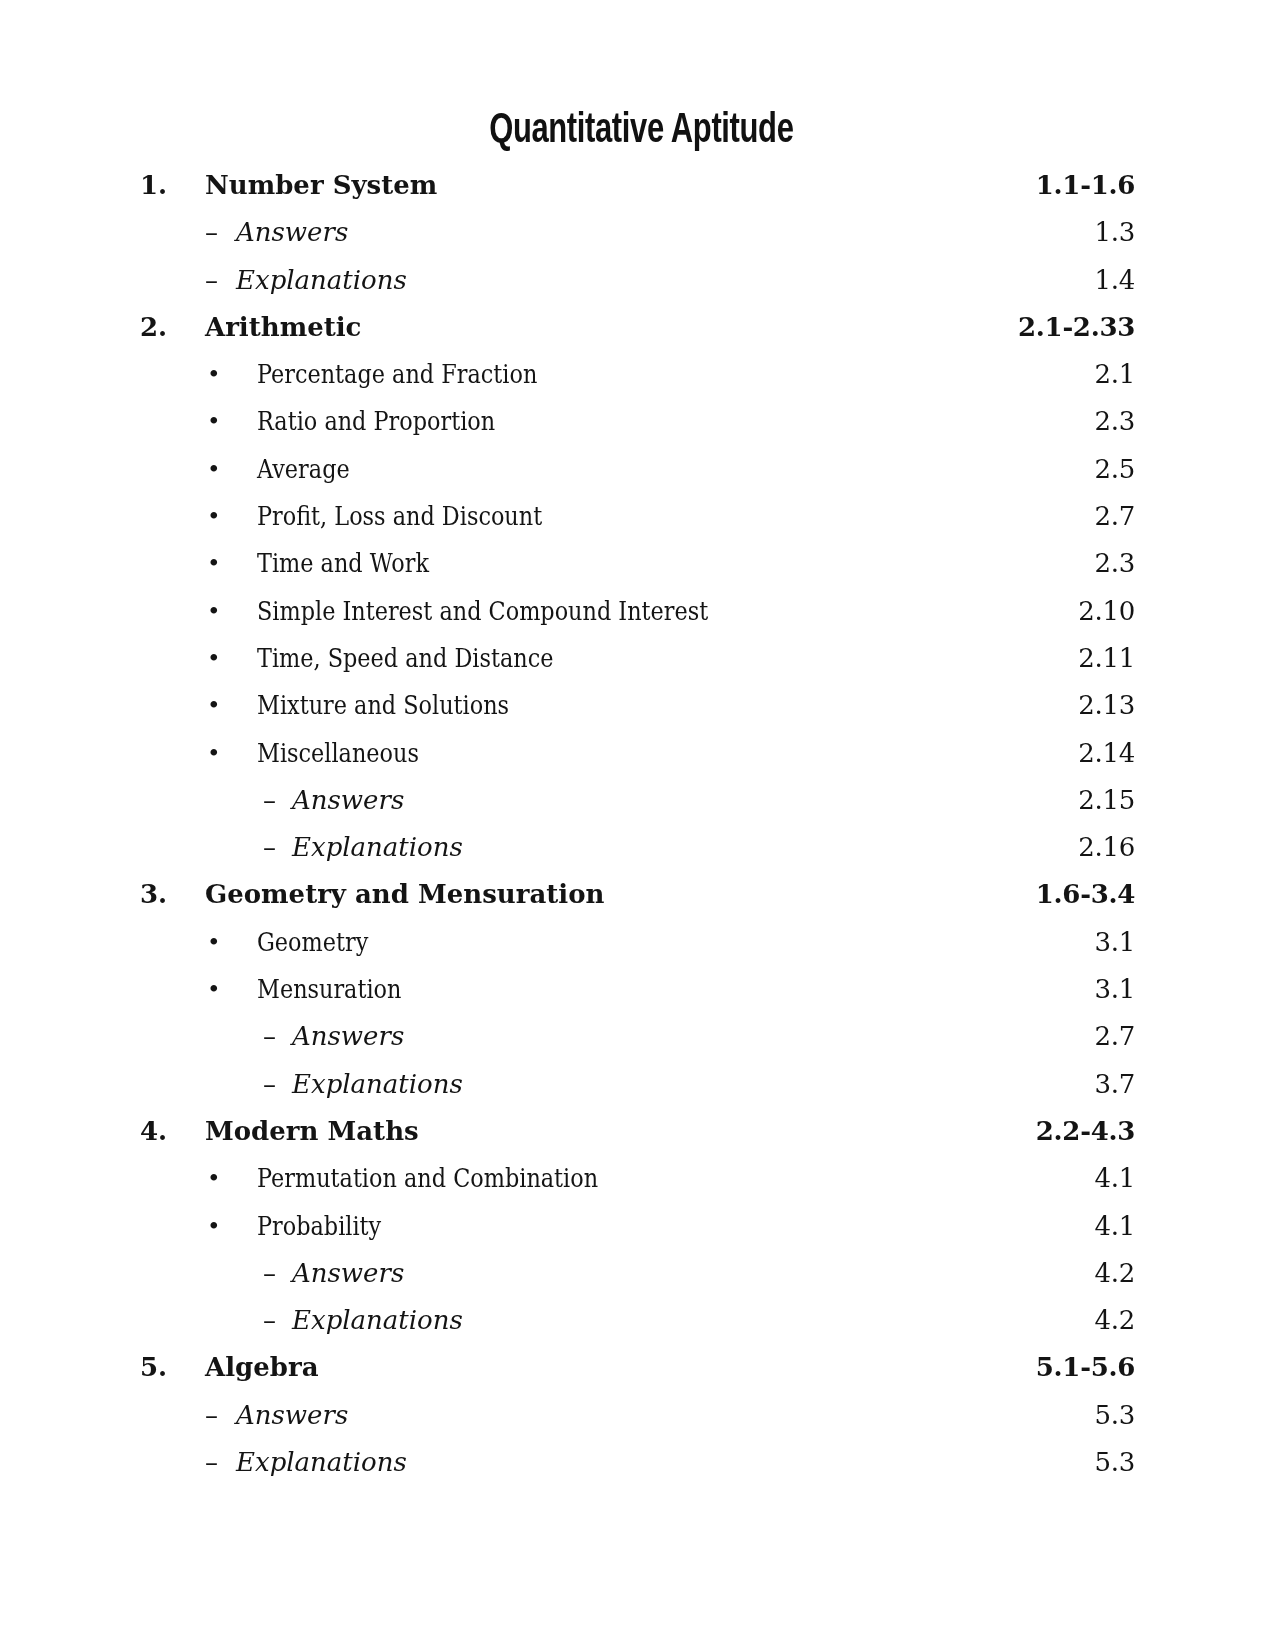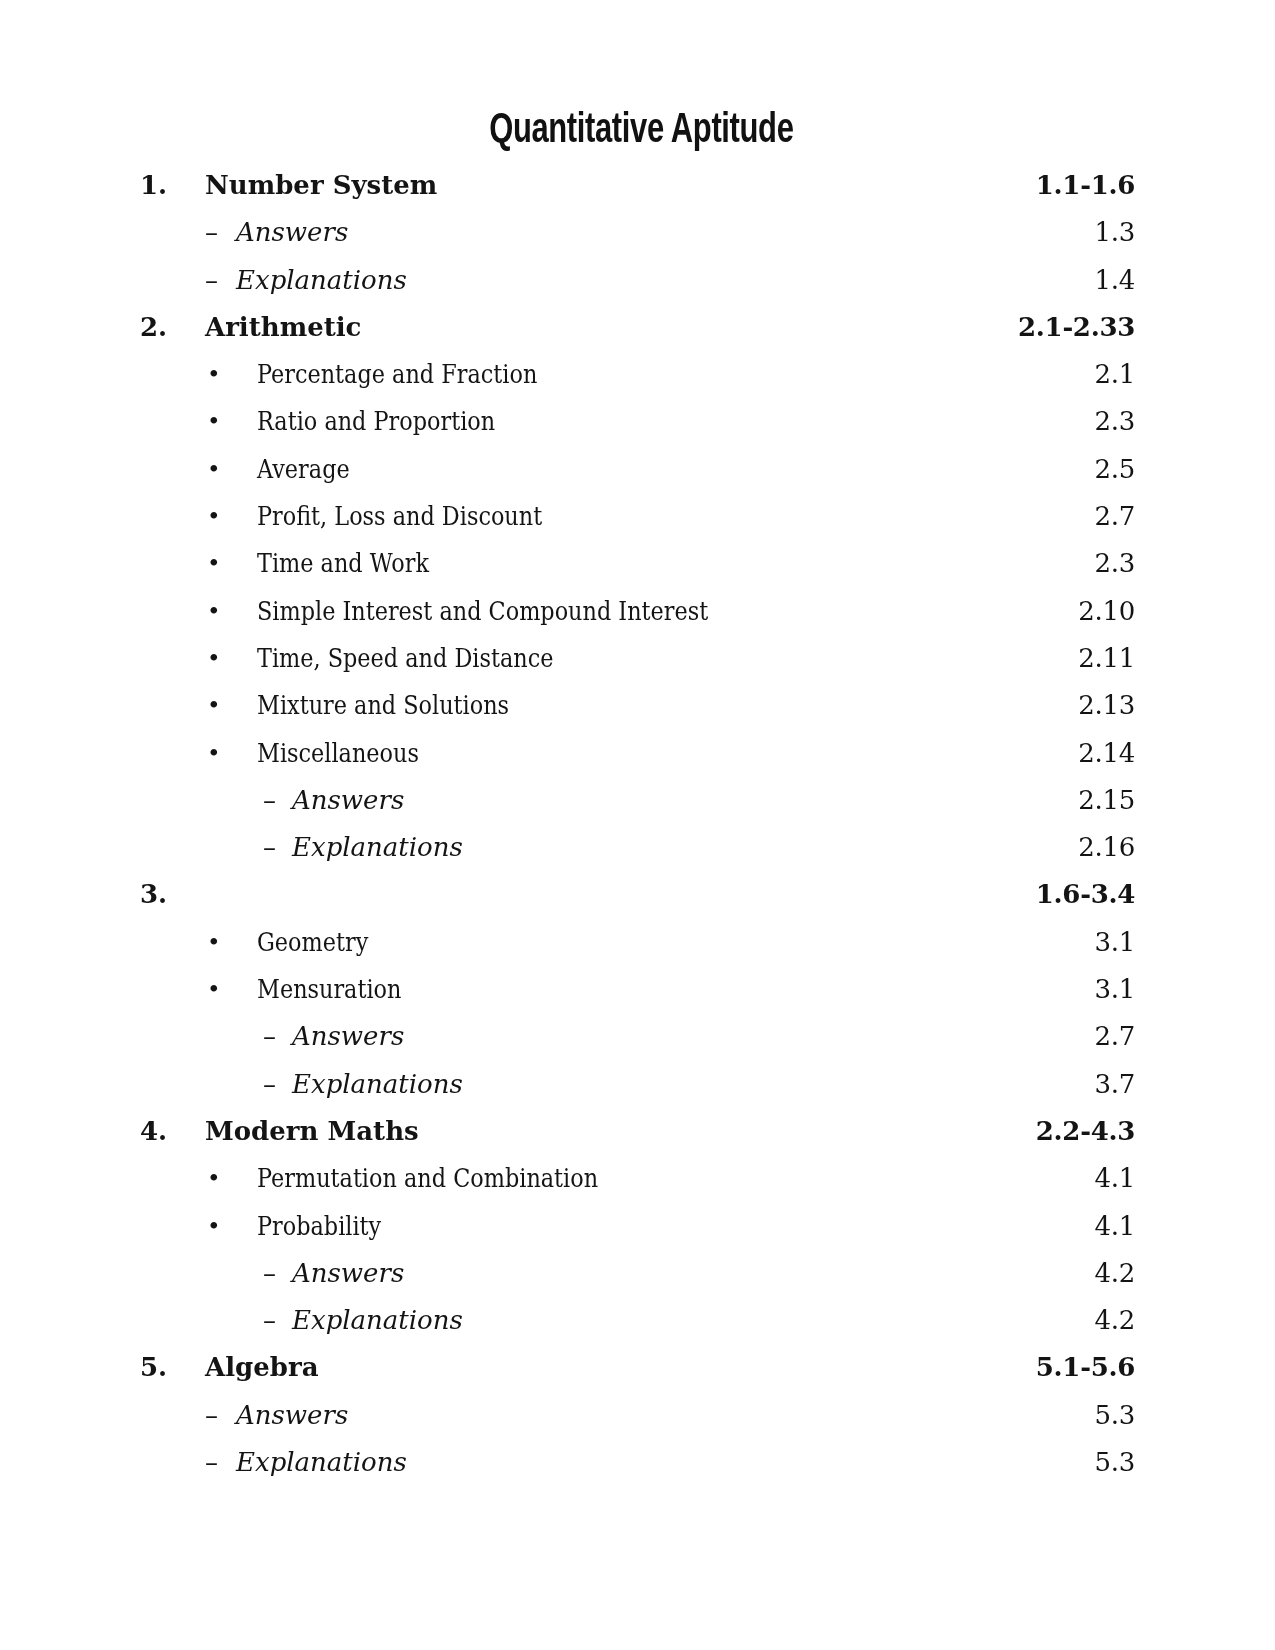--- a/index.html
+++ b/index.html
@@ -166,6 +166,7 @@
   </div>
       <div class="toc-row section">
     <span class="marker">3.</span>
+    <span class="label">Geometry and Mensuration</span>
     <span class="pagenum">1.6-3.4</span>
   </div>
       <div class="toc-row bullet">

